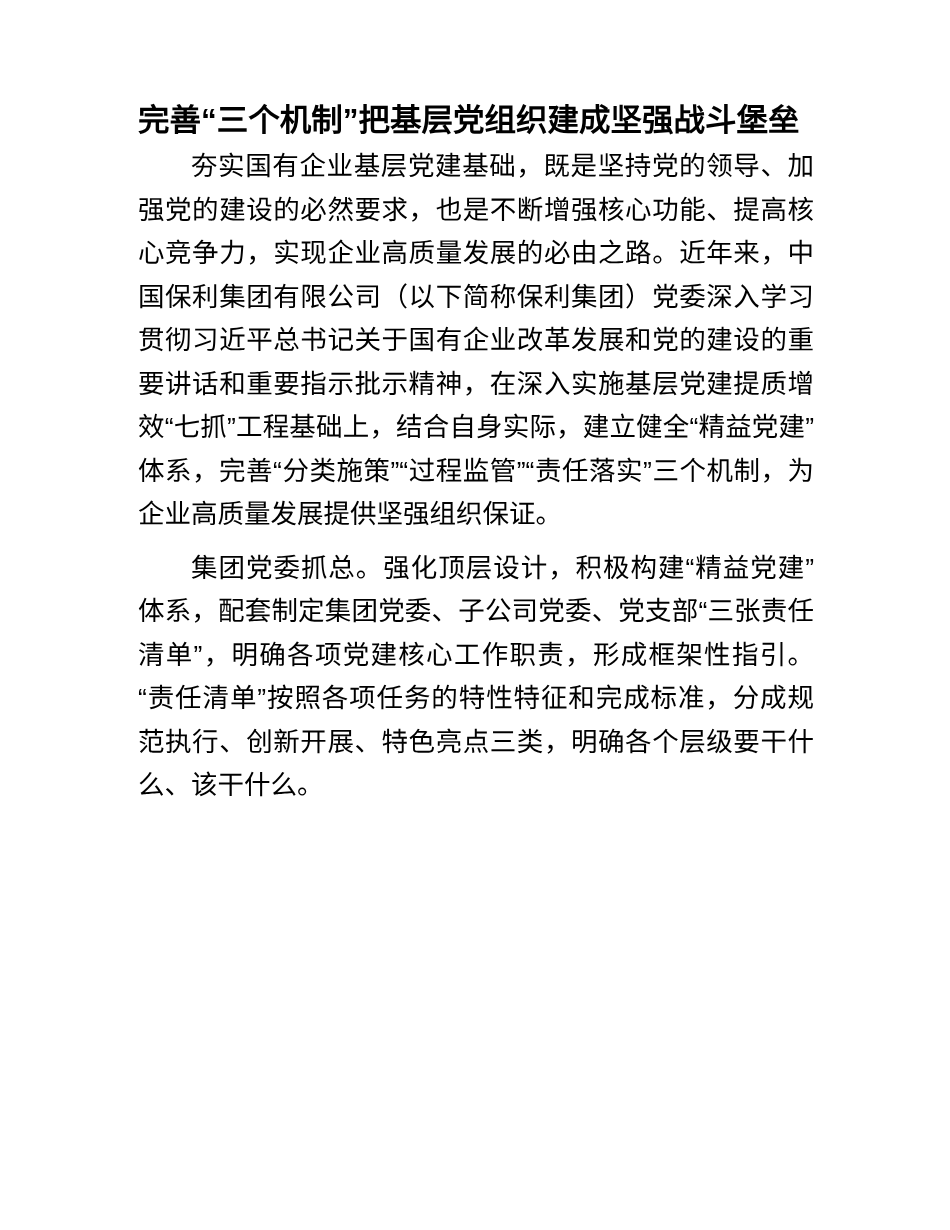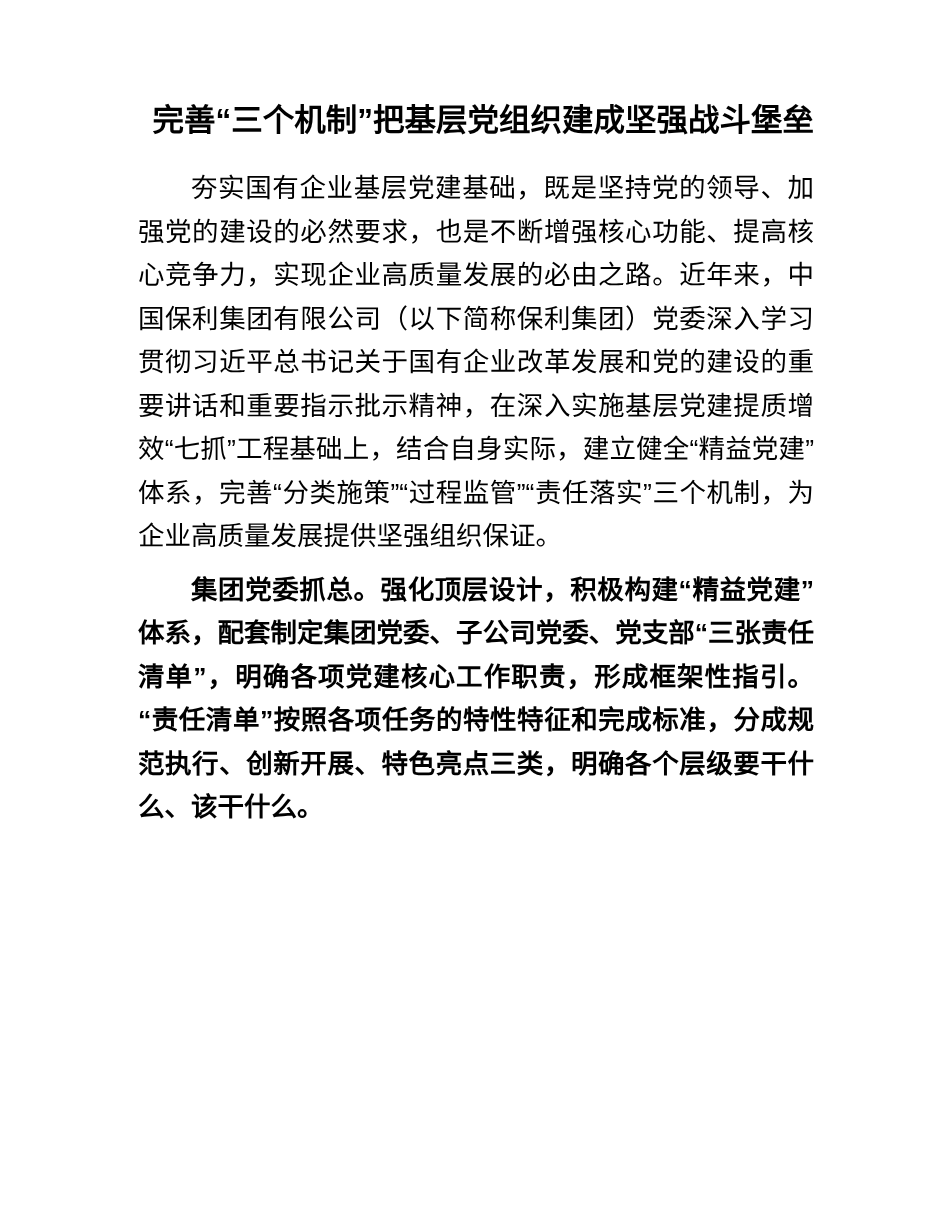--- a/index.html
+++ b/index.html
@@ -33,7 +33,7 @@
     font-size: 31.5px;
     font-weight: 700;
     line-height: 49px;
-    text-align: right;
+    text-align: left;
     letter-spacing: 0px;
     color: #000000;
     padding-top: 96px;

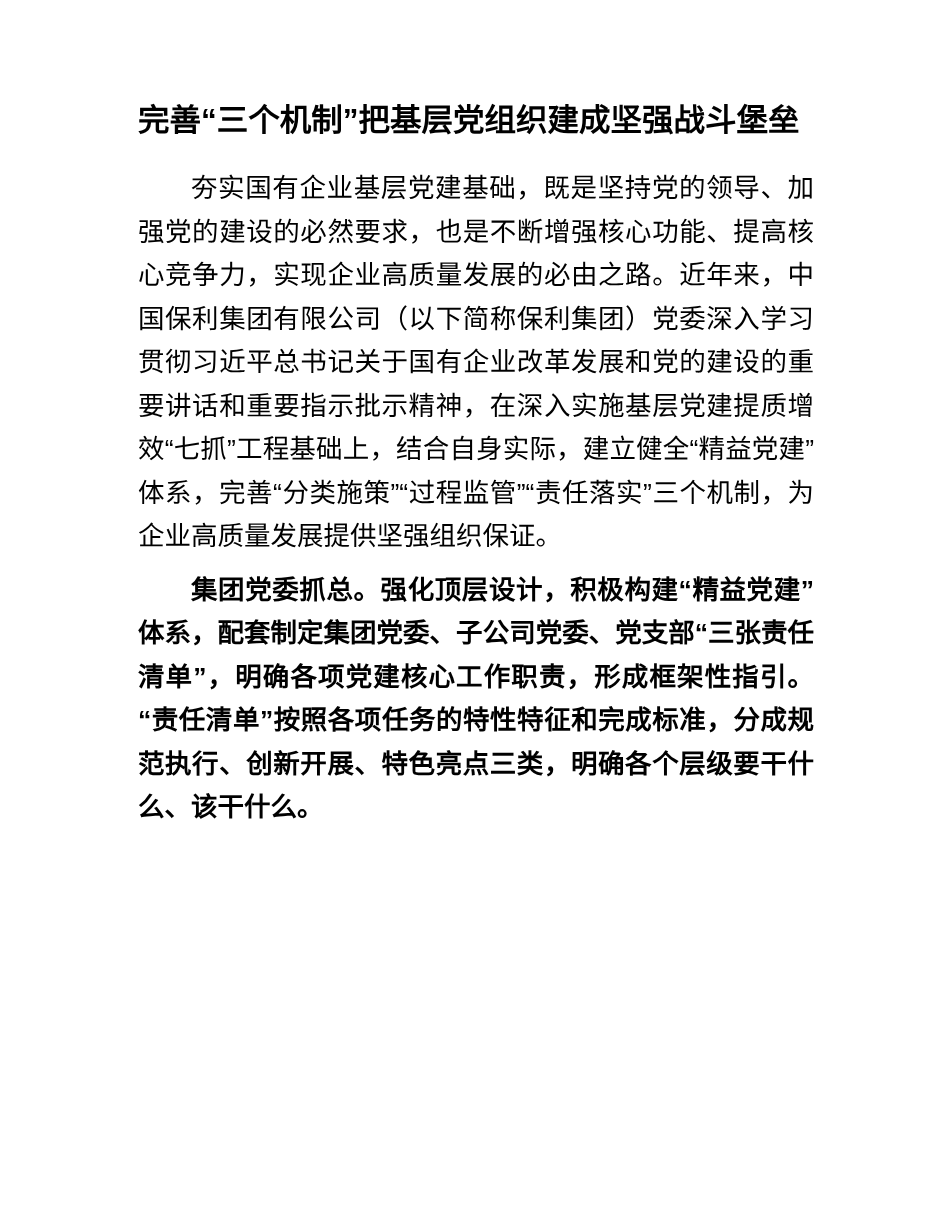--- a/index.html
+++ b/index.html
@@ -41,7 +41,6 @@
   }
 
   .body-block {
-    margin-top: 22px;
   }
 
   p.para {

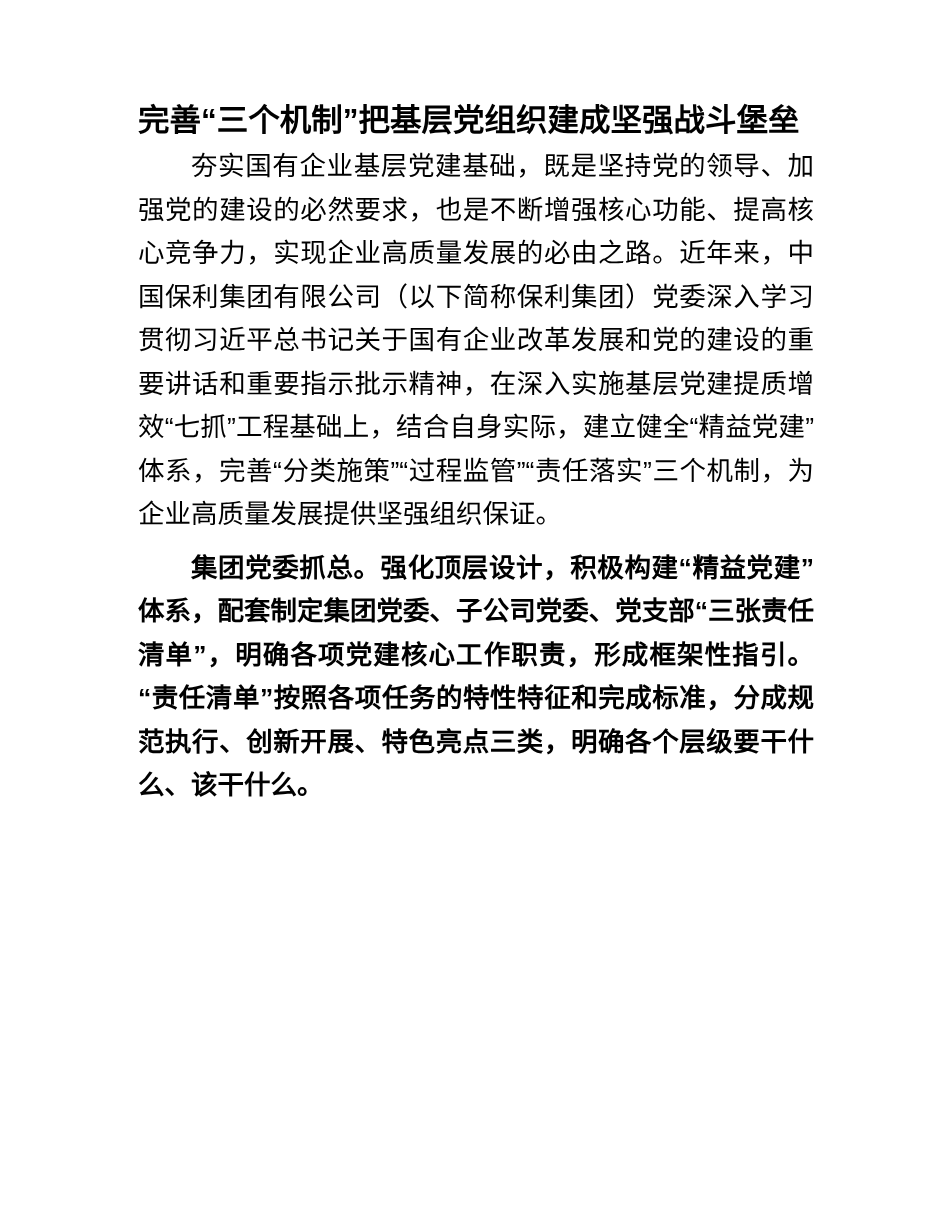--- a/index.html
+++ b/index.html
@@ -59,7 +59,6 @@
 
   p.para:last-child {
     margin-bottom: 0;
-    font-weight: bold;
   }
 </style>
 </head>

